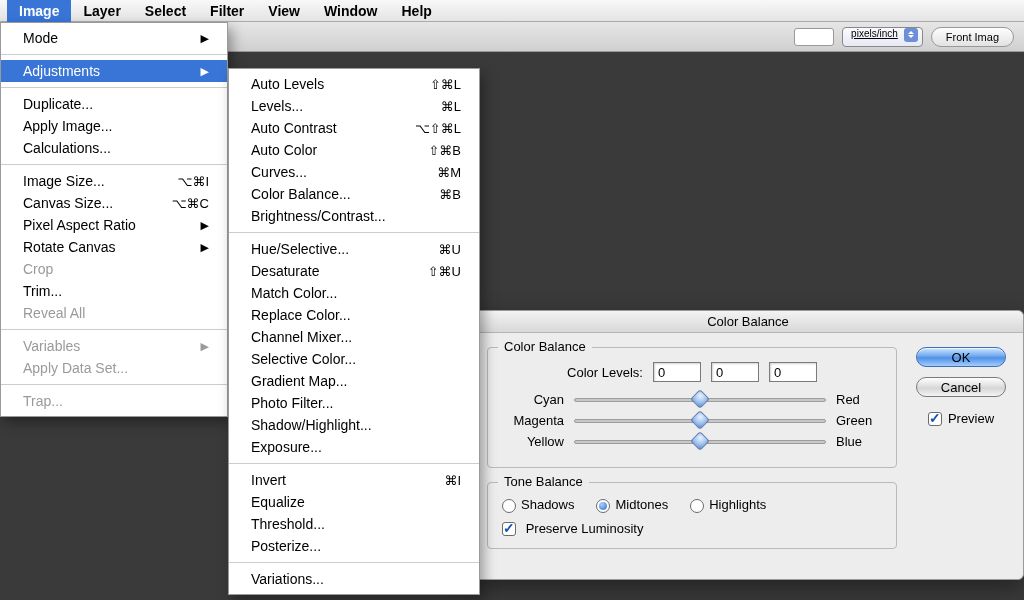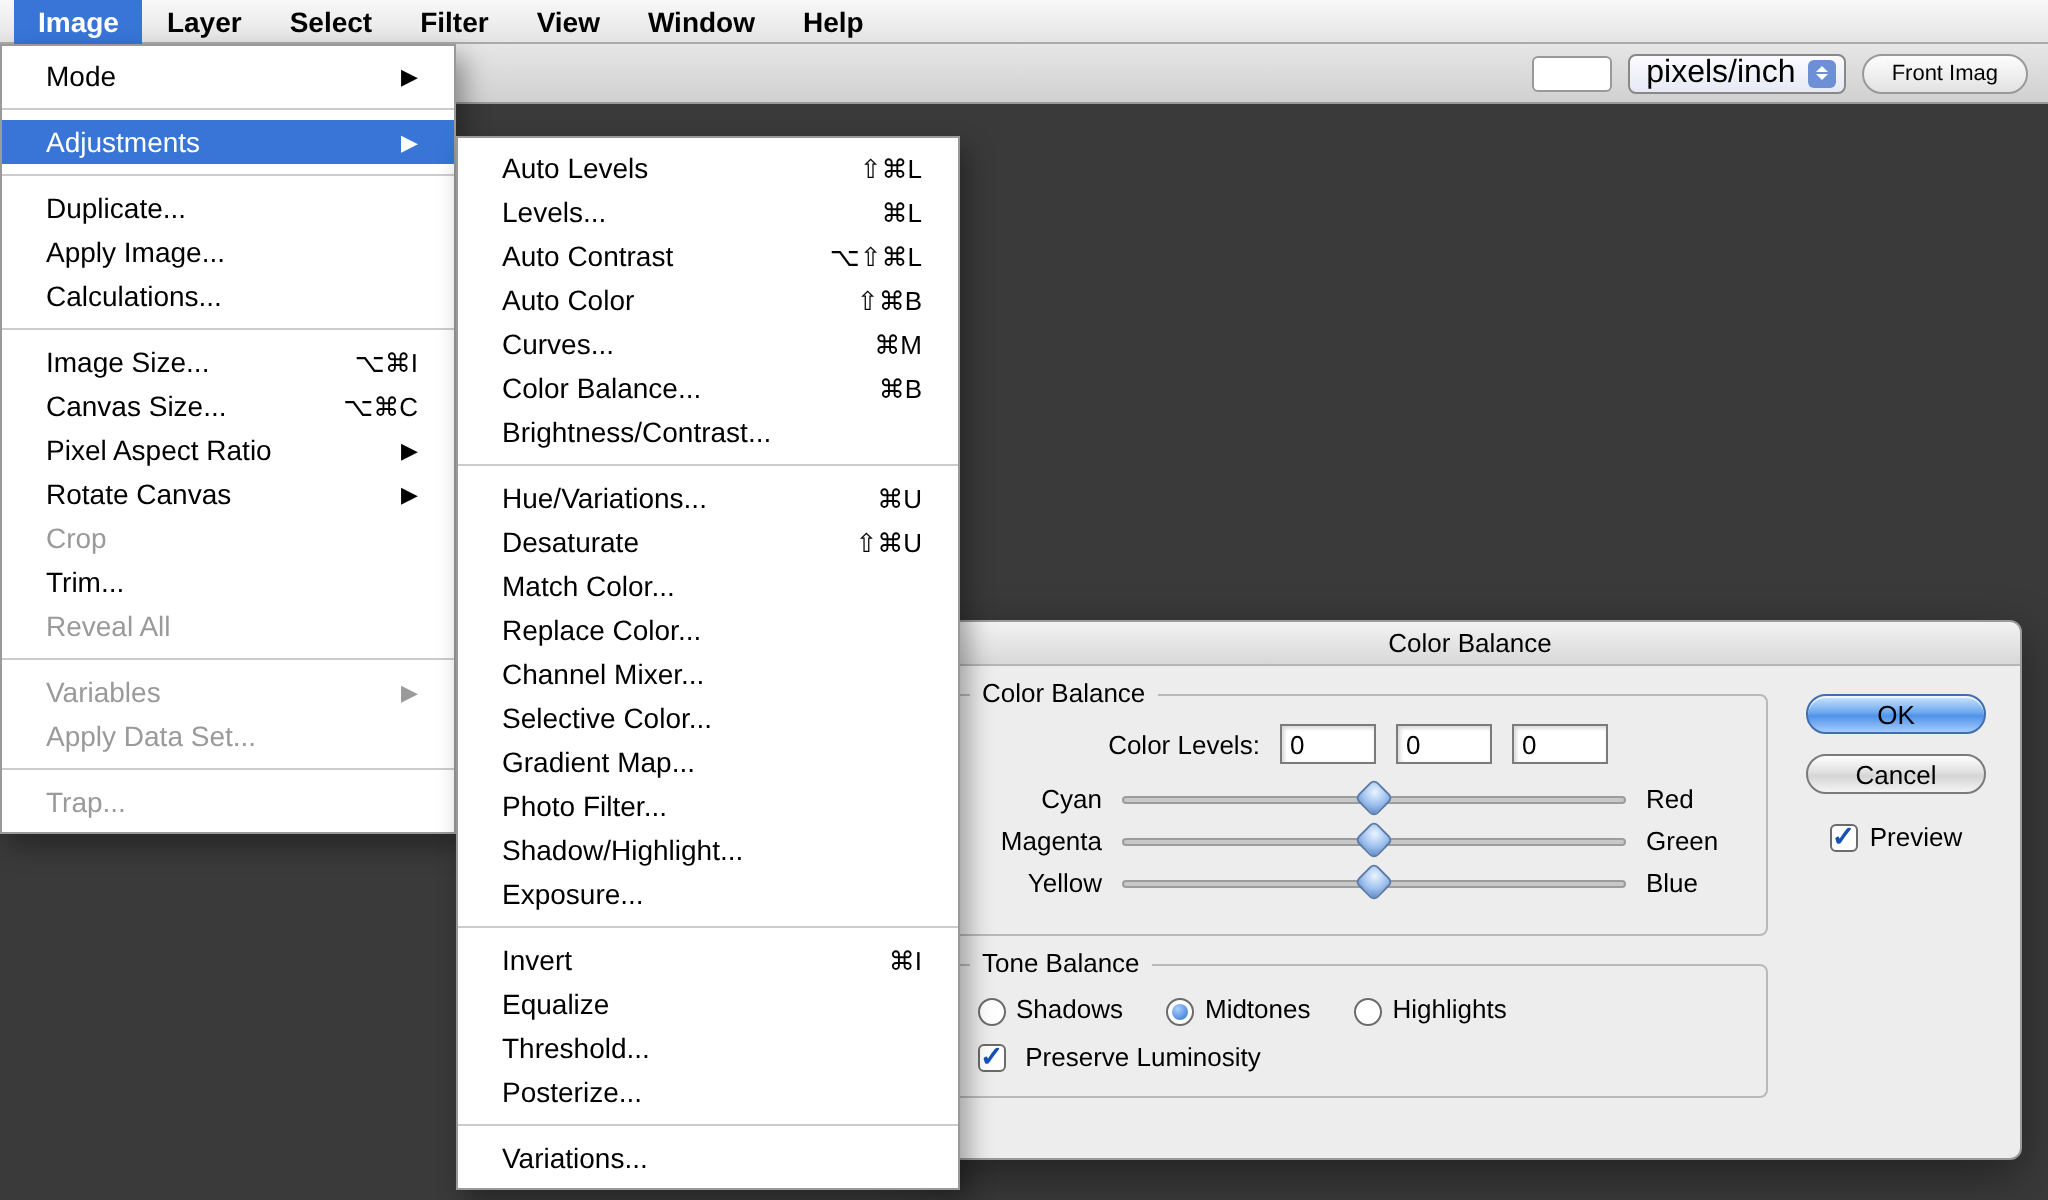--- a/index.html
+++ b/index.html
@@ -11,7 +11,7 @@
 
 .toolbar { position: absolute; top: 22px; left: 0; right: 0; height: 30px; background: linear-gradient(#e6e6e6,#d0d0d0); border-bottom: 1px solid #999; display: flex; align-items: center; justify-content: flex-end; gap: 8px; padding-right: 10px; z-index: 5; }
 .toolbar input.num { width: 40px; height: 18px; border: 1px solid #999; border-radius: 3px; background:#fff; }
-.toolbar .select { display:inline-flex; align-items:center; height:20px; border:1px solid #888; border-radius:4px; background:linear-gradient(#fbfbff,#e6e9f4); padding:0 4px 0 8px; font-size:16px; }
+.toolbar .select { display:inline-flex; height:20px; border:1px solid #888; border-radius:4px; background:linear-gradient(#fbfbff,#e6e9f4); padding:0 4px 0 8px; font-size:10px;text-decoration:underline; }
 .toolbar .select .chev { margin-left:6px; width:14px; height:14px; background:#6d8fd6; border-radius:3px; display:flex; flex-direction:column; align-items:center; justify-content:center; gap:1px;}
 .toolbar .select .chev::before{content:"";border:3px solid transparent;border-bottom-color:#fff;}
 .toolbar .select .chev::after{content:"";border:3px solid transparent;border-top-color:#fff;}

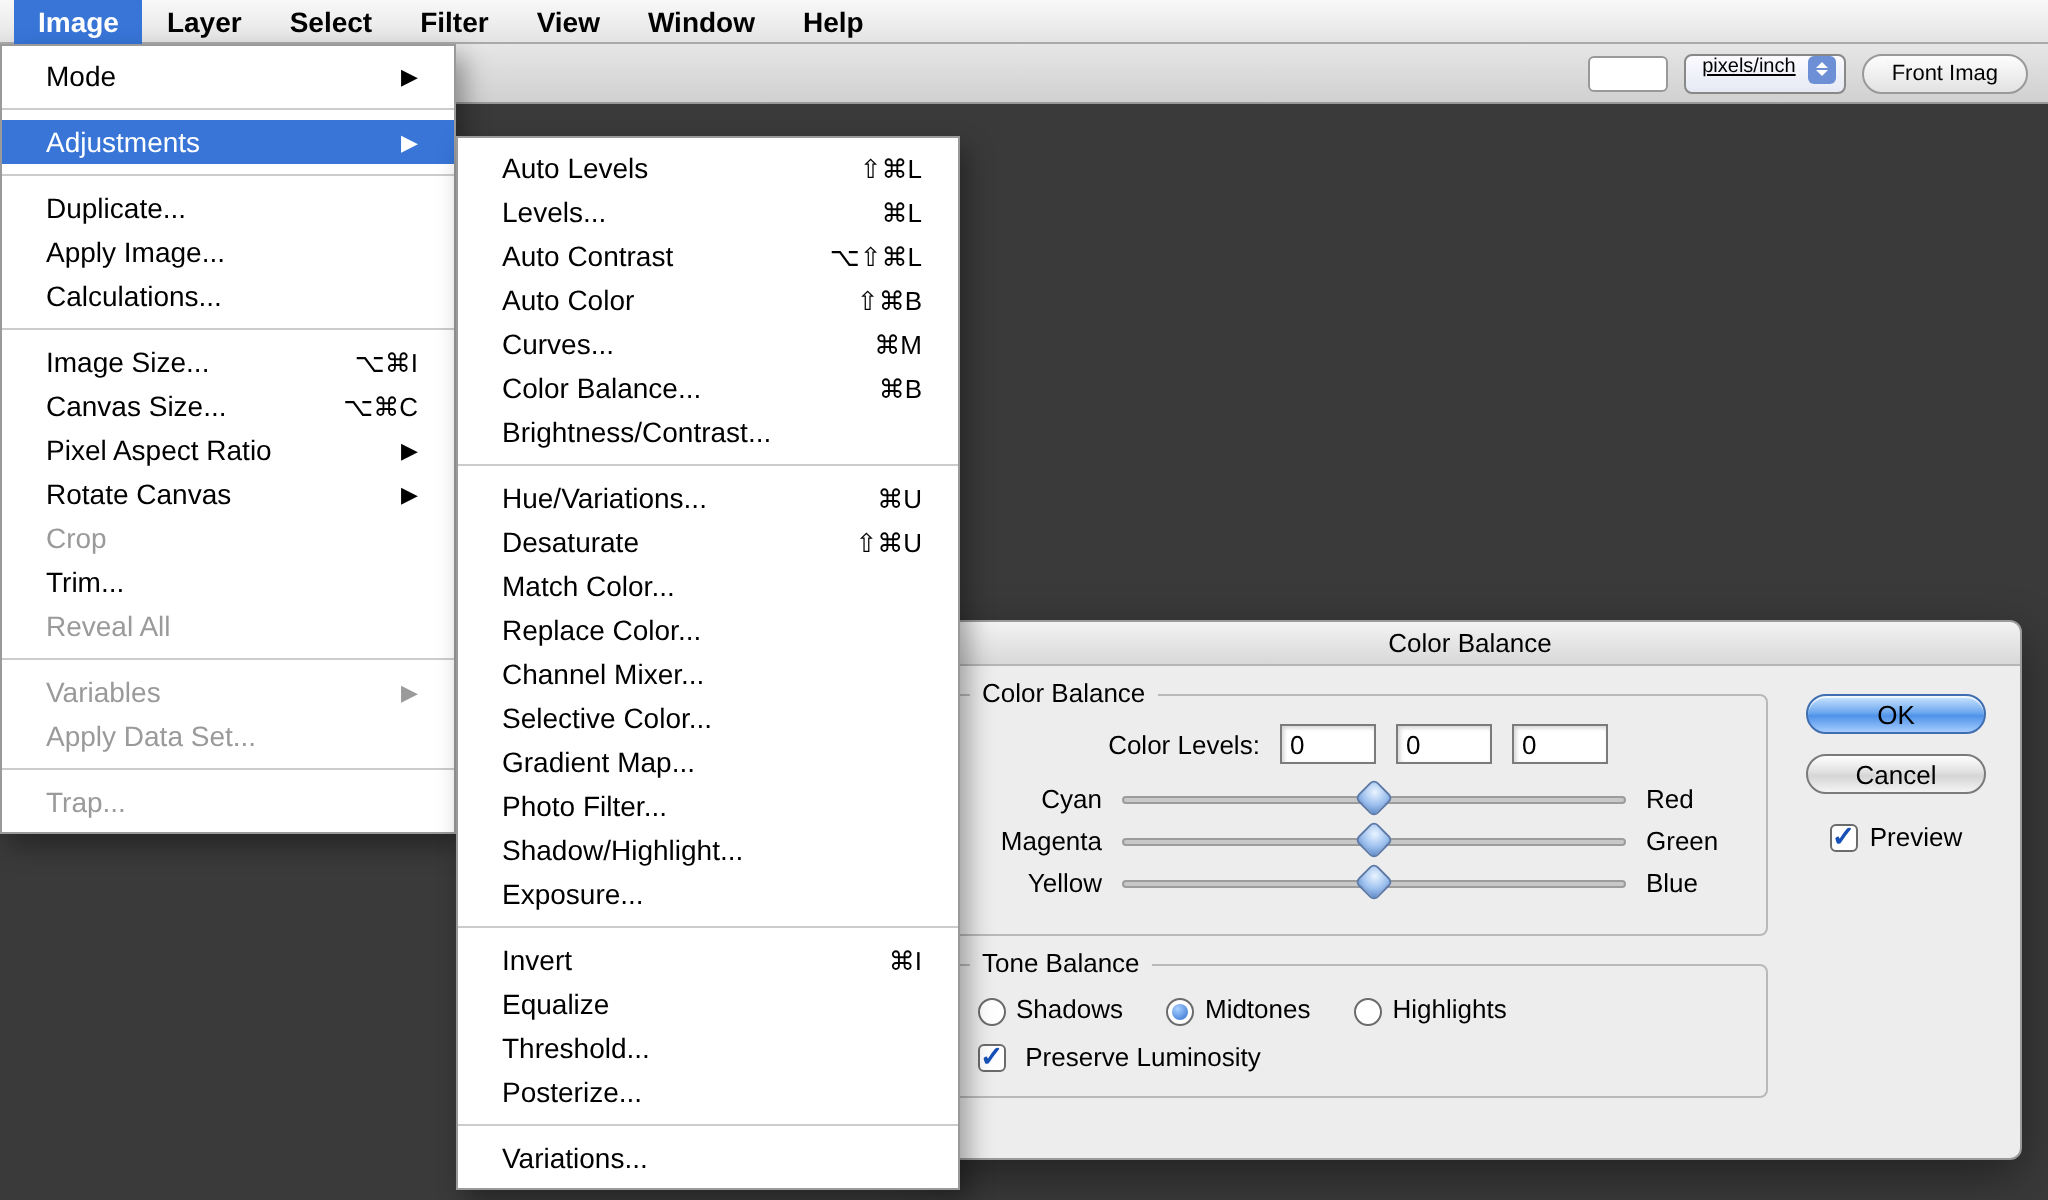--- a/index.html
+++ b/index.html
@@ -169,7 +169,7 @@
     </div>
     <hr>
     <div class="row">
-      <span>Hue/Variations...</span>
+      <span>Hue/Selective...</span>
       <span class="short">⌘U</span>
     </div>
     <div class="row">

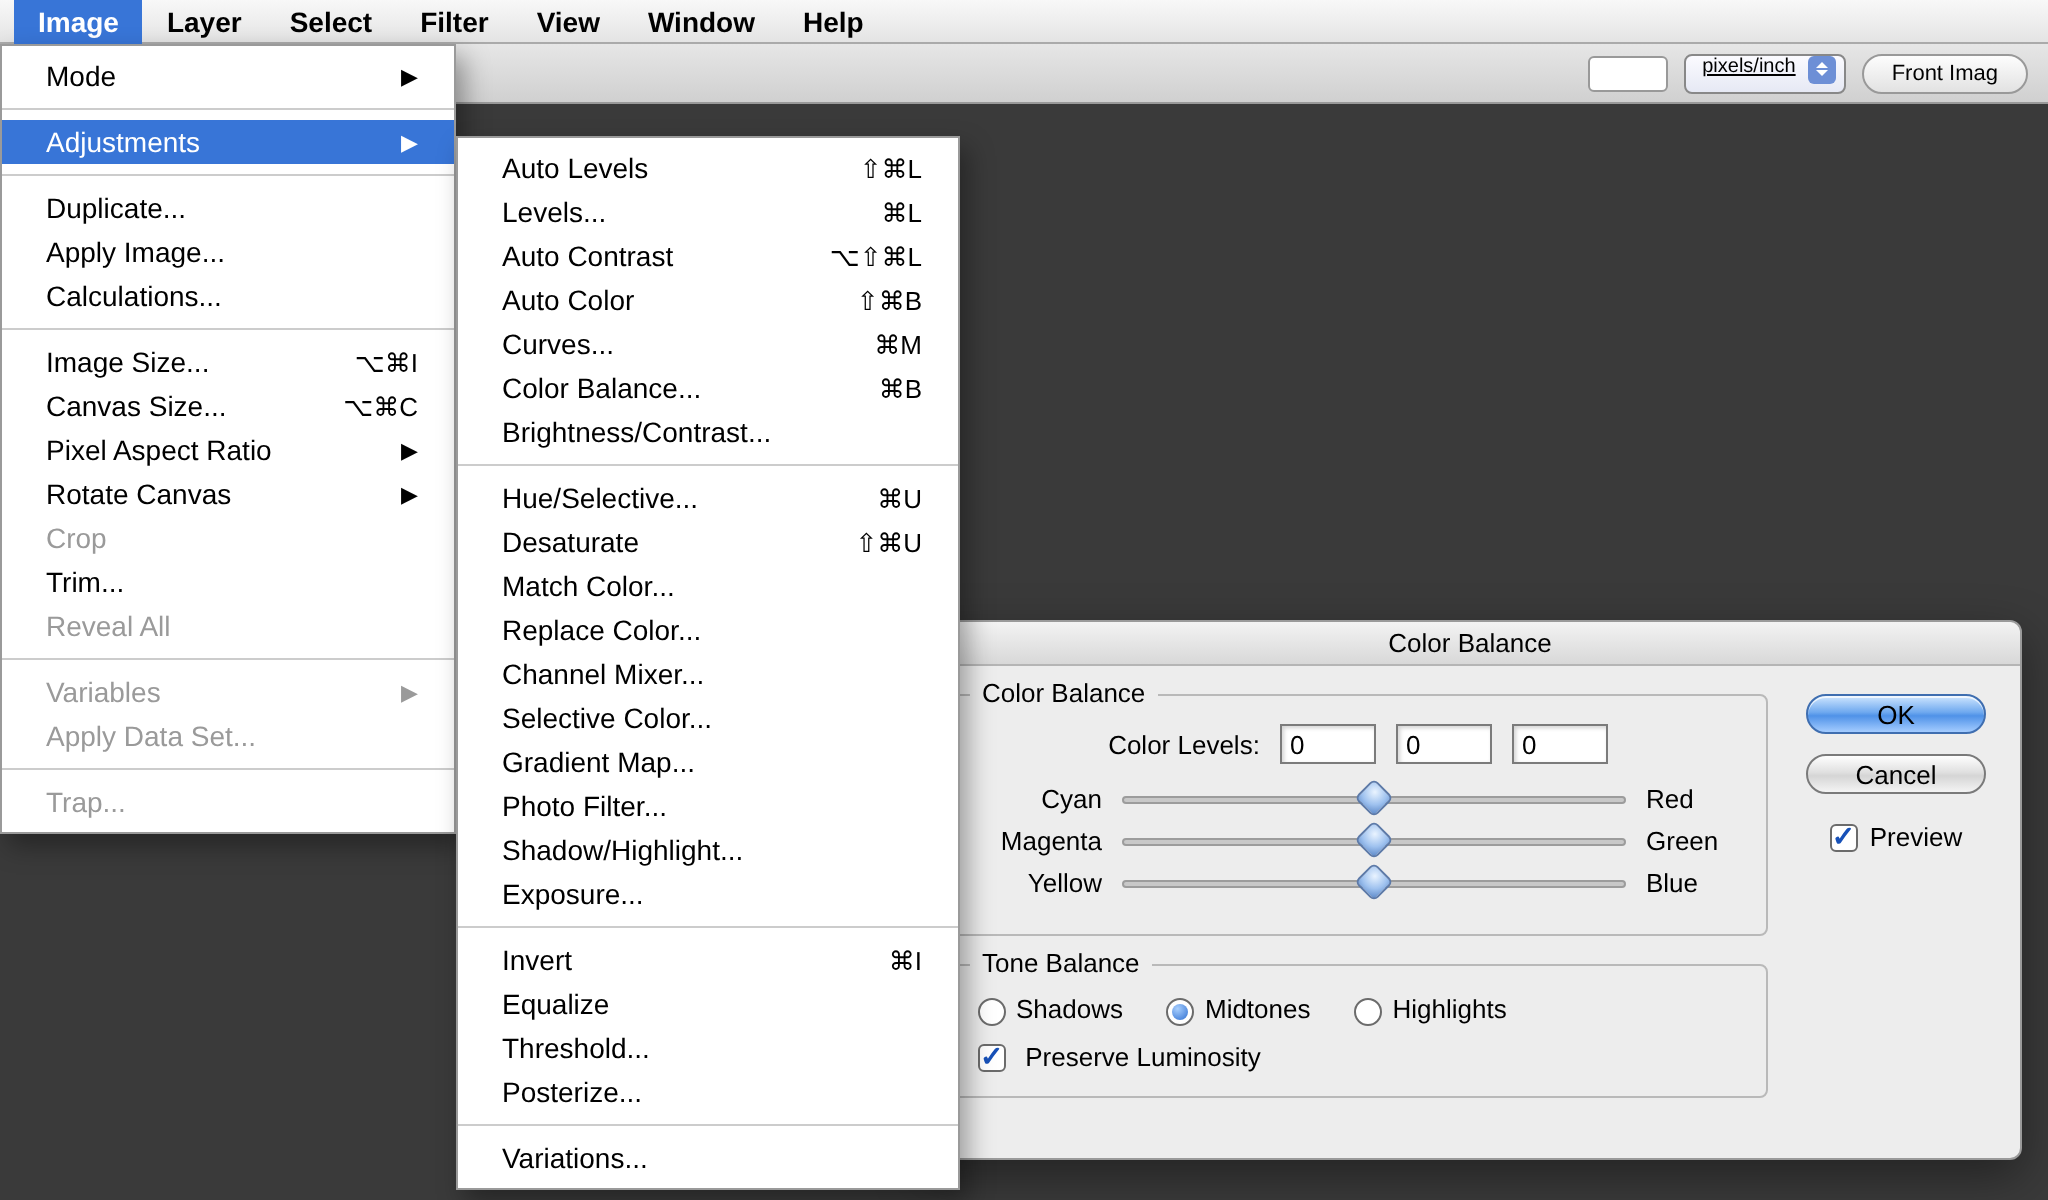--- a/index.html
+++ b/index.html
@@ -28,7 +28,7 @@
 #image-menu { top:22px; left:0; width:228px; }
 #adjust-menu { top:68px; left:228px; width:252px; }
 
-.dialog { position:absolute; left:459px; top:310px; width:552px; background:#ededed; border:1px solid #9a9a9a; border-radius:6px; box-shadow:0 8px 24px rgba(0,0,0,.4); z-index:15; font-size:13px; }
+.dialog { position:absolute; left:472px; top:310px; width:552px; background:#ededed; border:1px solid #9a9a9a; border-radius:6px; box-shadow:0 8px 24px rgba(0,0,0,.4); z-index:15; font-size:13px; }
 .dialog .titlebar { height:22px; background:linear-gradient(#f3f3f3,#d8d8d8); border-bottom:1px solid #b5b5b5; border-radius:6px 6px 0 0; text-align:center; line-height:22px; font-size:13px; }
 .dialog .body { display:flex; padding:14px 14px 16px 14px; gap:16px; }
 .dialog .left { flex:1; }

